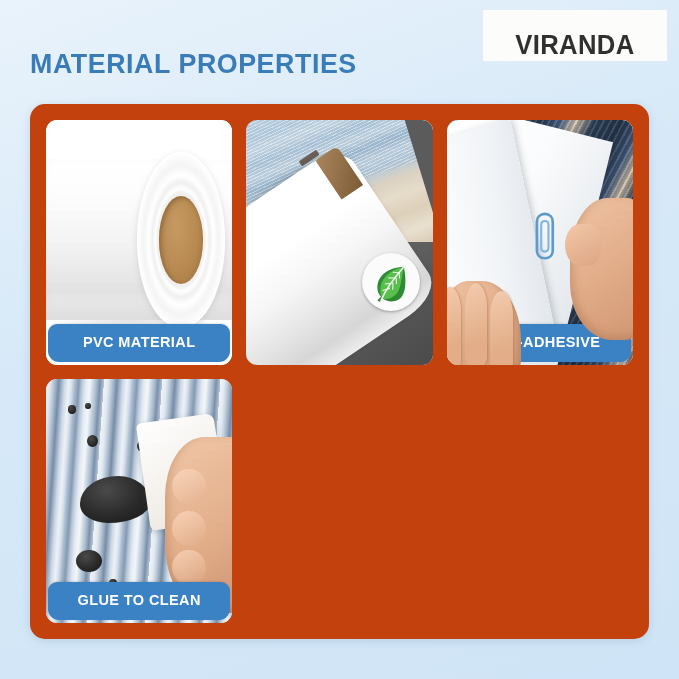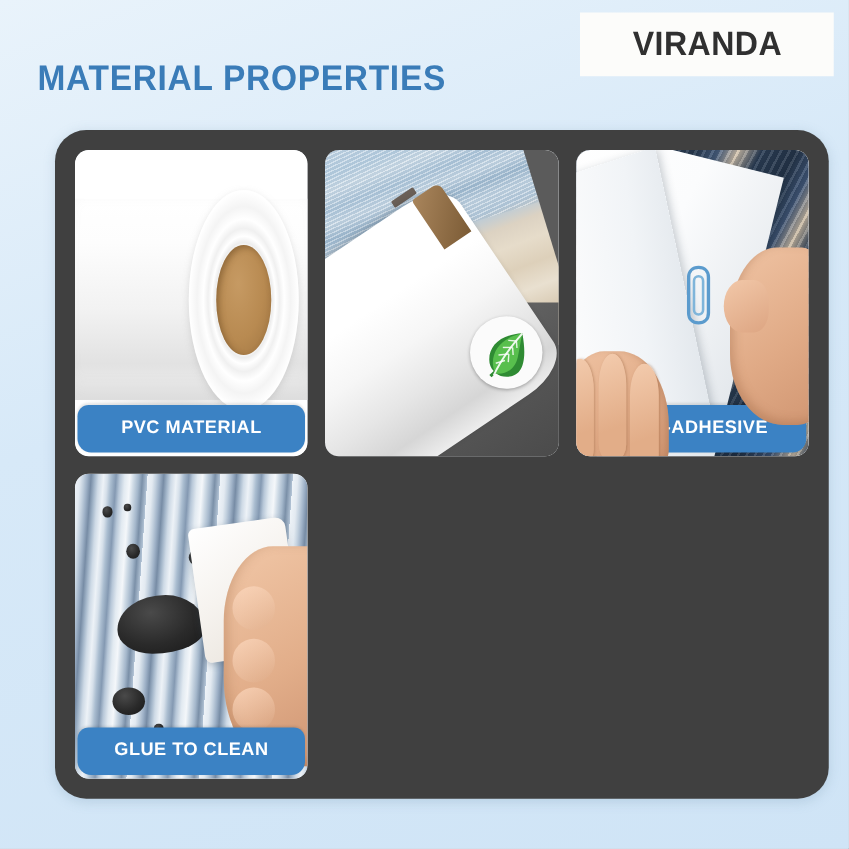--- a/index.html
+++ b/index.html
@@ -45,11 +45,11 @@
     position: absolute;
     right: 12px;
     top: 10px;
-    width: 203px;
+    width: 184px;
     height: 51px;
     background: #fcfcfa;
     display: flex;
-    align-items: center;
+    align-items: flex-end;
     justify-content: center;
   }
   .brand-text {

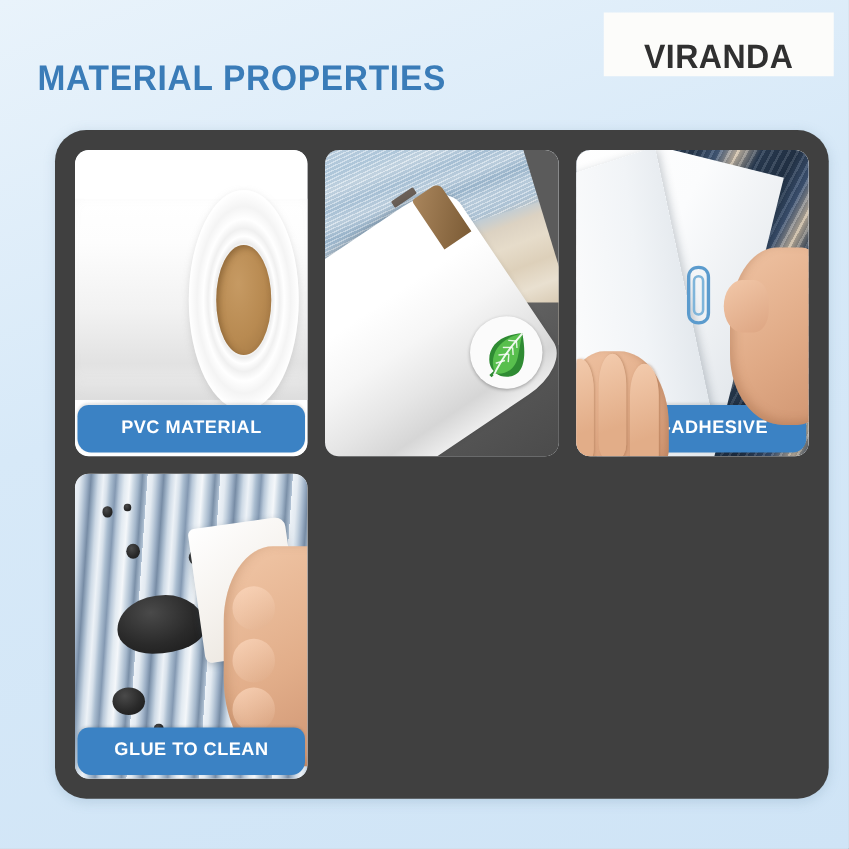--- a/index.html
+++ b/index.html
@@ -64,12 +64,12 @@
   
   .card {
     position: absolute;
-    left: 44px;
+    left: 30px;
     top: 104px;
     width: 619px;
     height: 535px;
-    background: #404040;
-    border-radius: 25px;
+    background: #c2410c;
+    border-radius: 15px;
     box-shadow: 0 2px 9px rgba(120,150,175,0.28);
     box-sizing: border-box;
     padding: 16px 16px;

